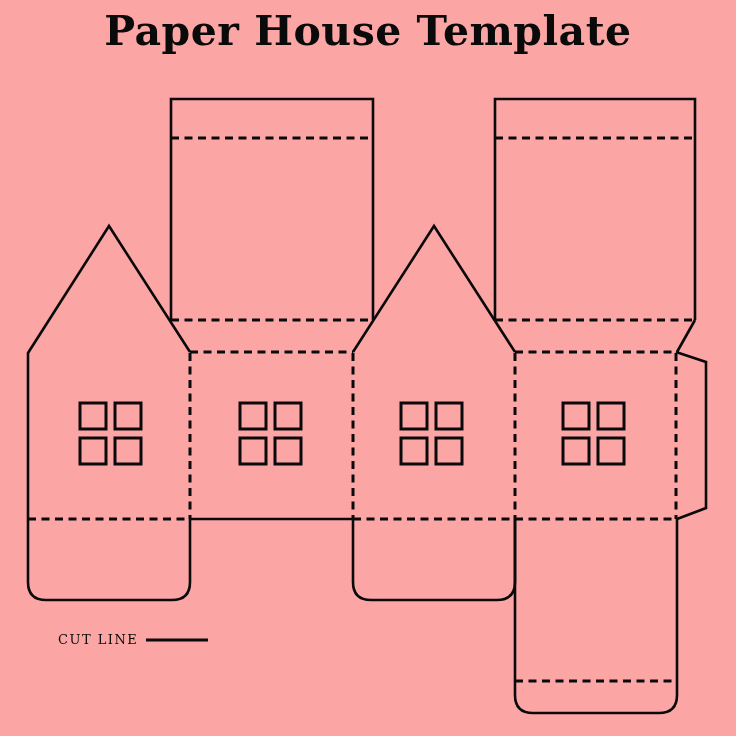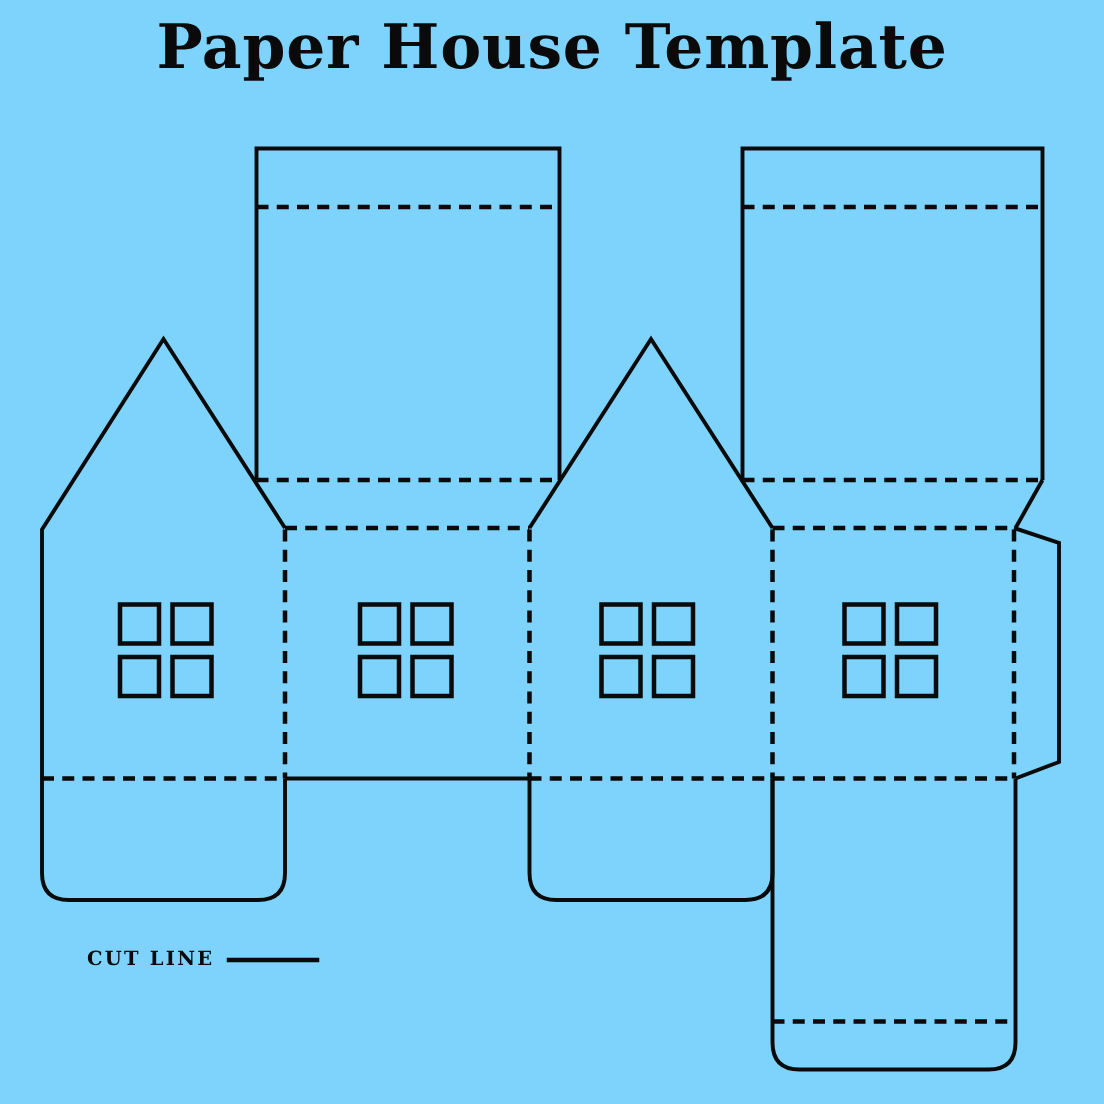--- a/index.html
+++ b/index.html
@@ -11,7 +11,7 @@
     position: relative;
     width: 736px;
     height: 736px;
-    background: #7dd3fc;
+    background: #fca5a5;
     overflow: hidden;
     font-family: "DejaVu Serif", "Liberation Serif", serif;
   }

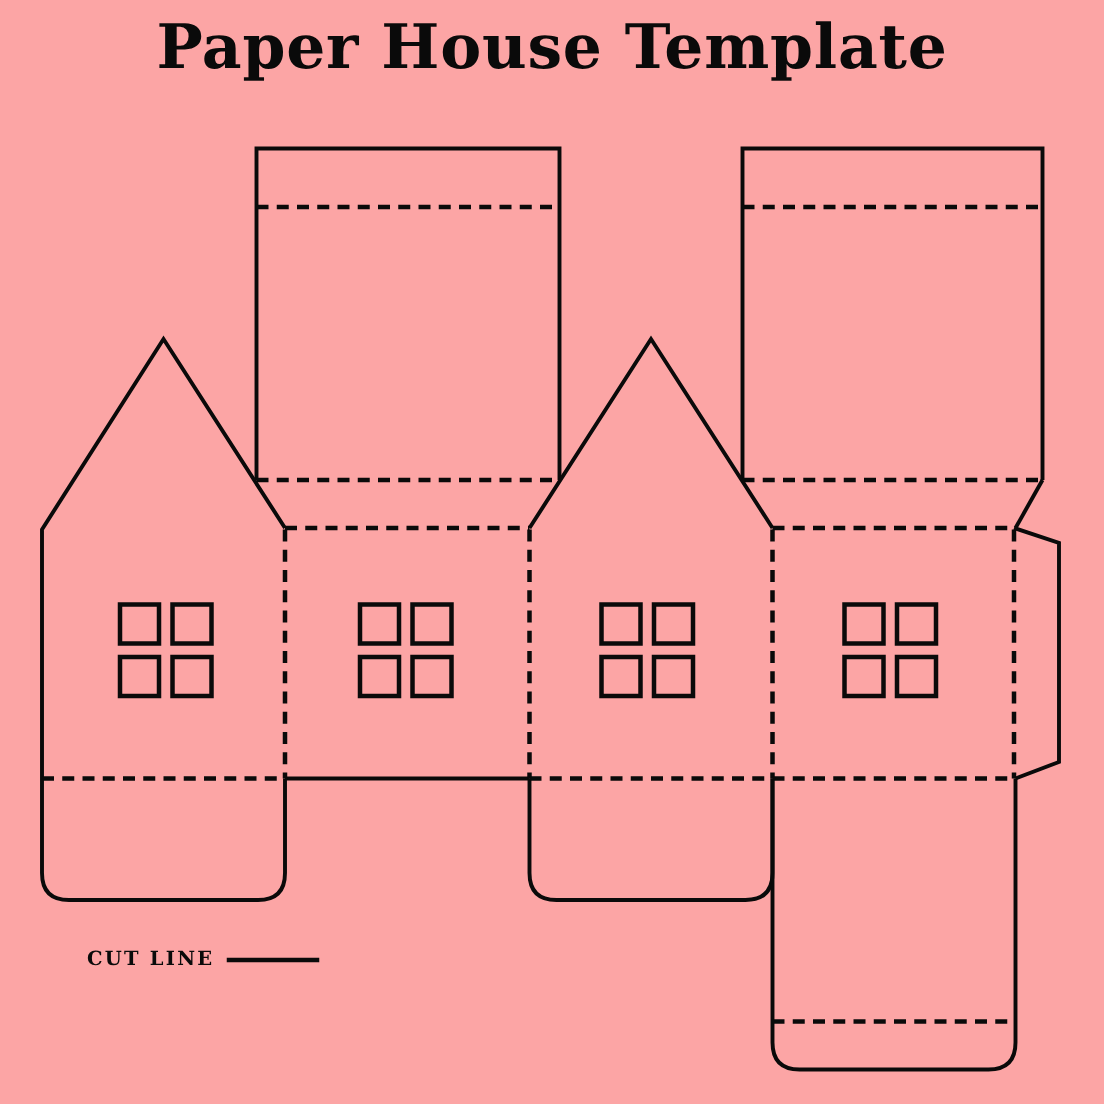--- a/index.html
+++ b/index.html
@@ -67,7 +67,7 @@
     display: inline-block;
     min-width: 70px;
     font-size: 13px;
-    font-weight: bold;
+    font-weight: normal;
     letter-spacing: 1.5px;
     color: #0a0a0a;
     white-space: nowrap;

